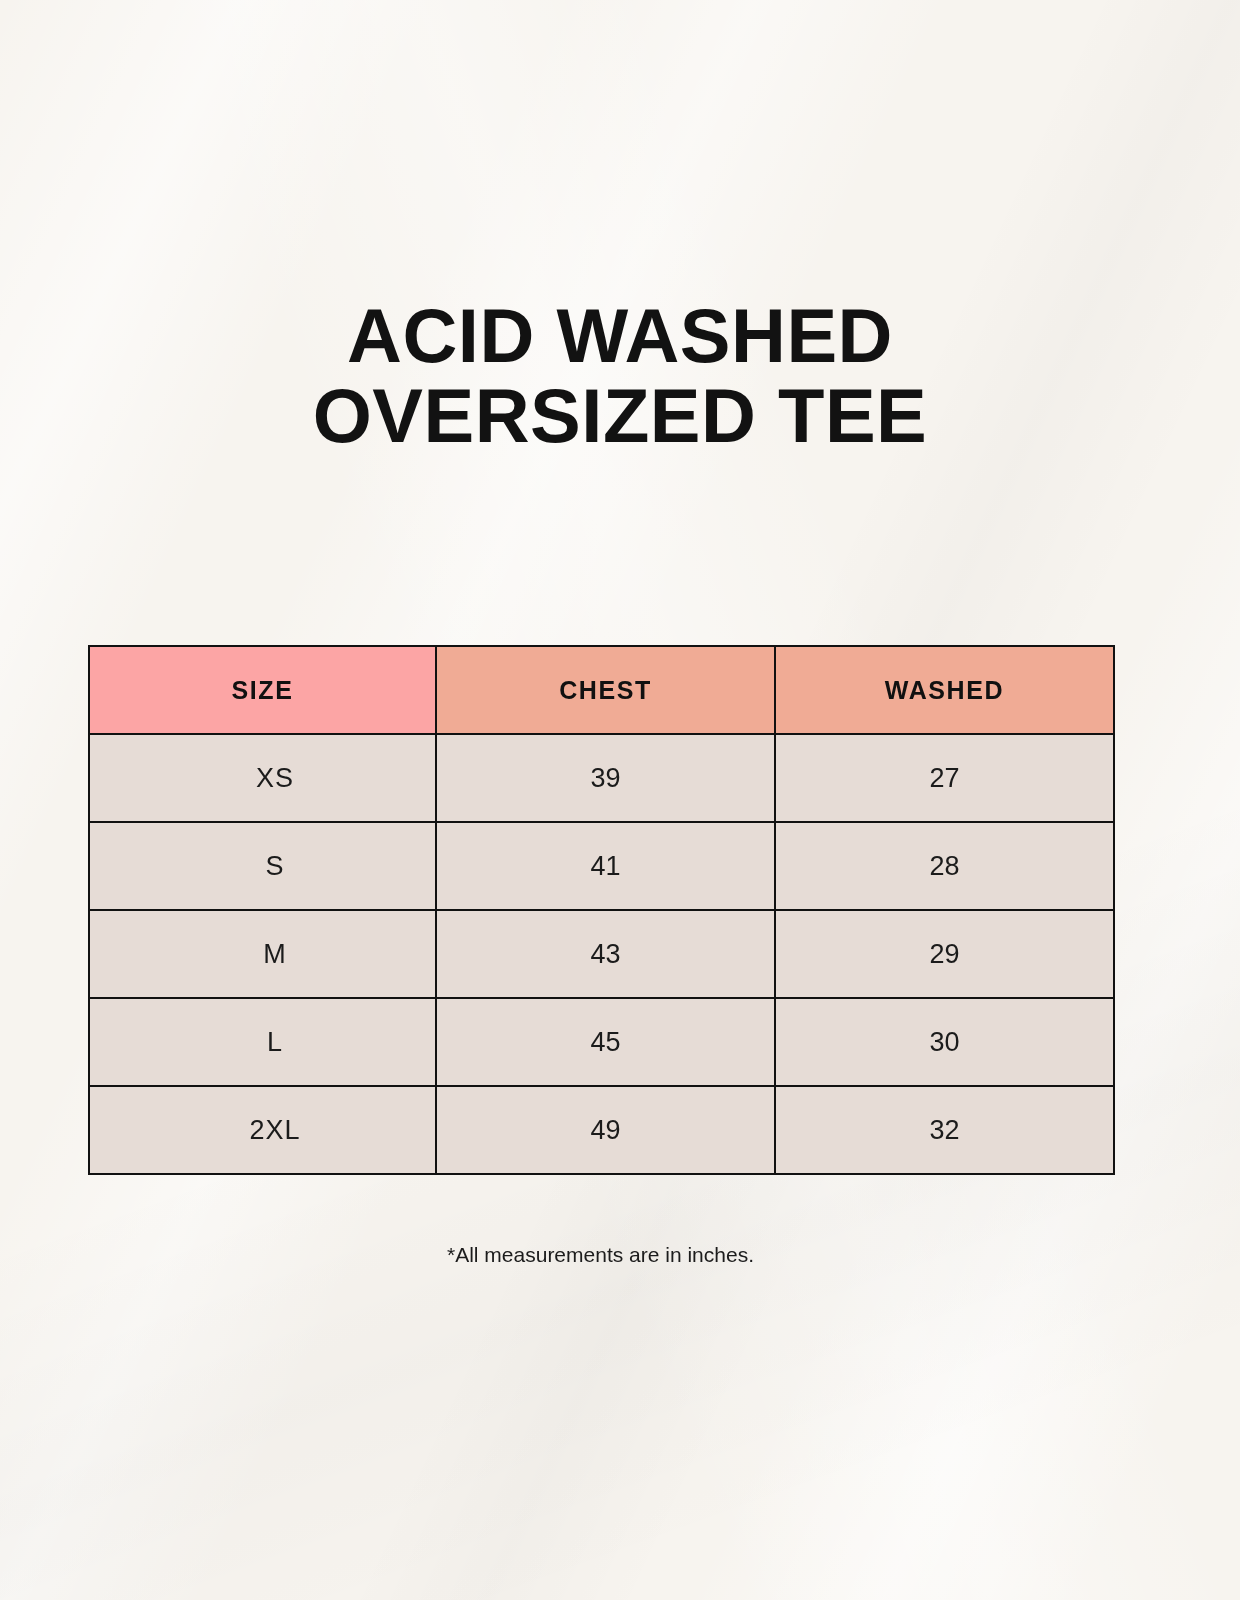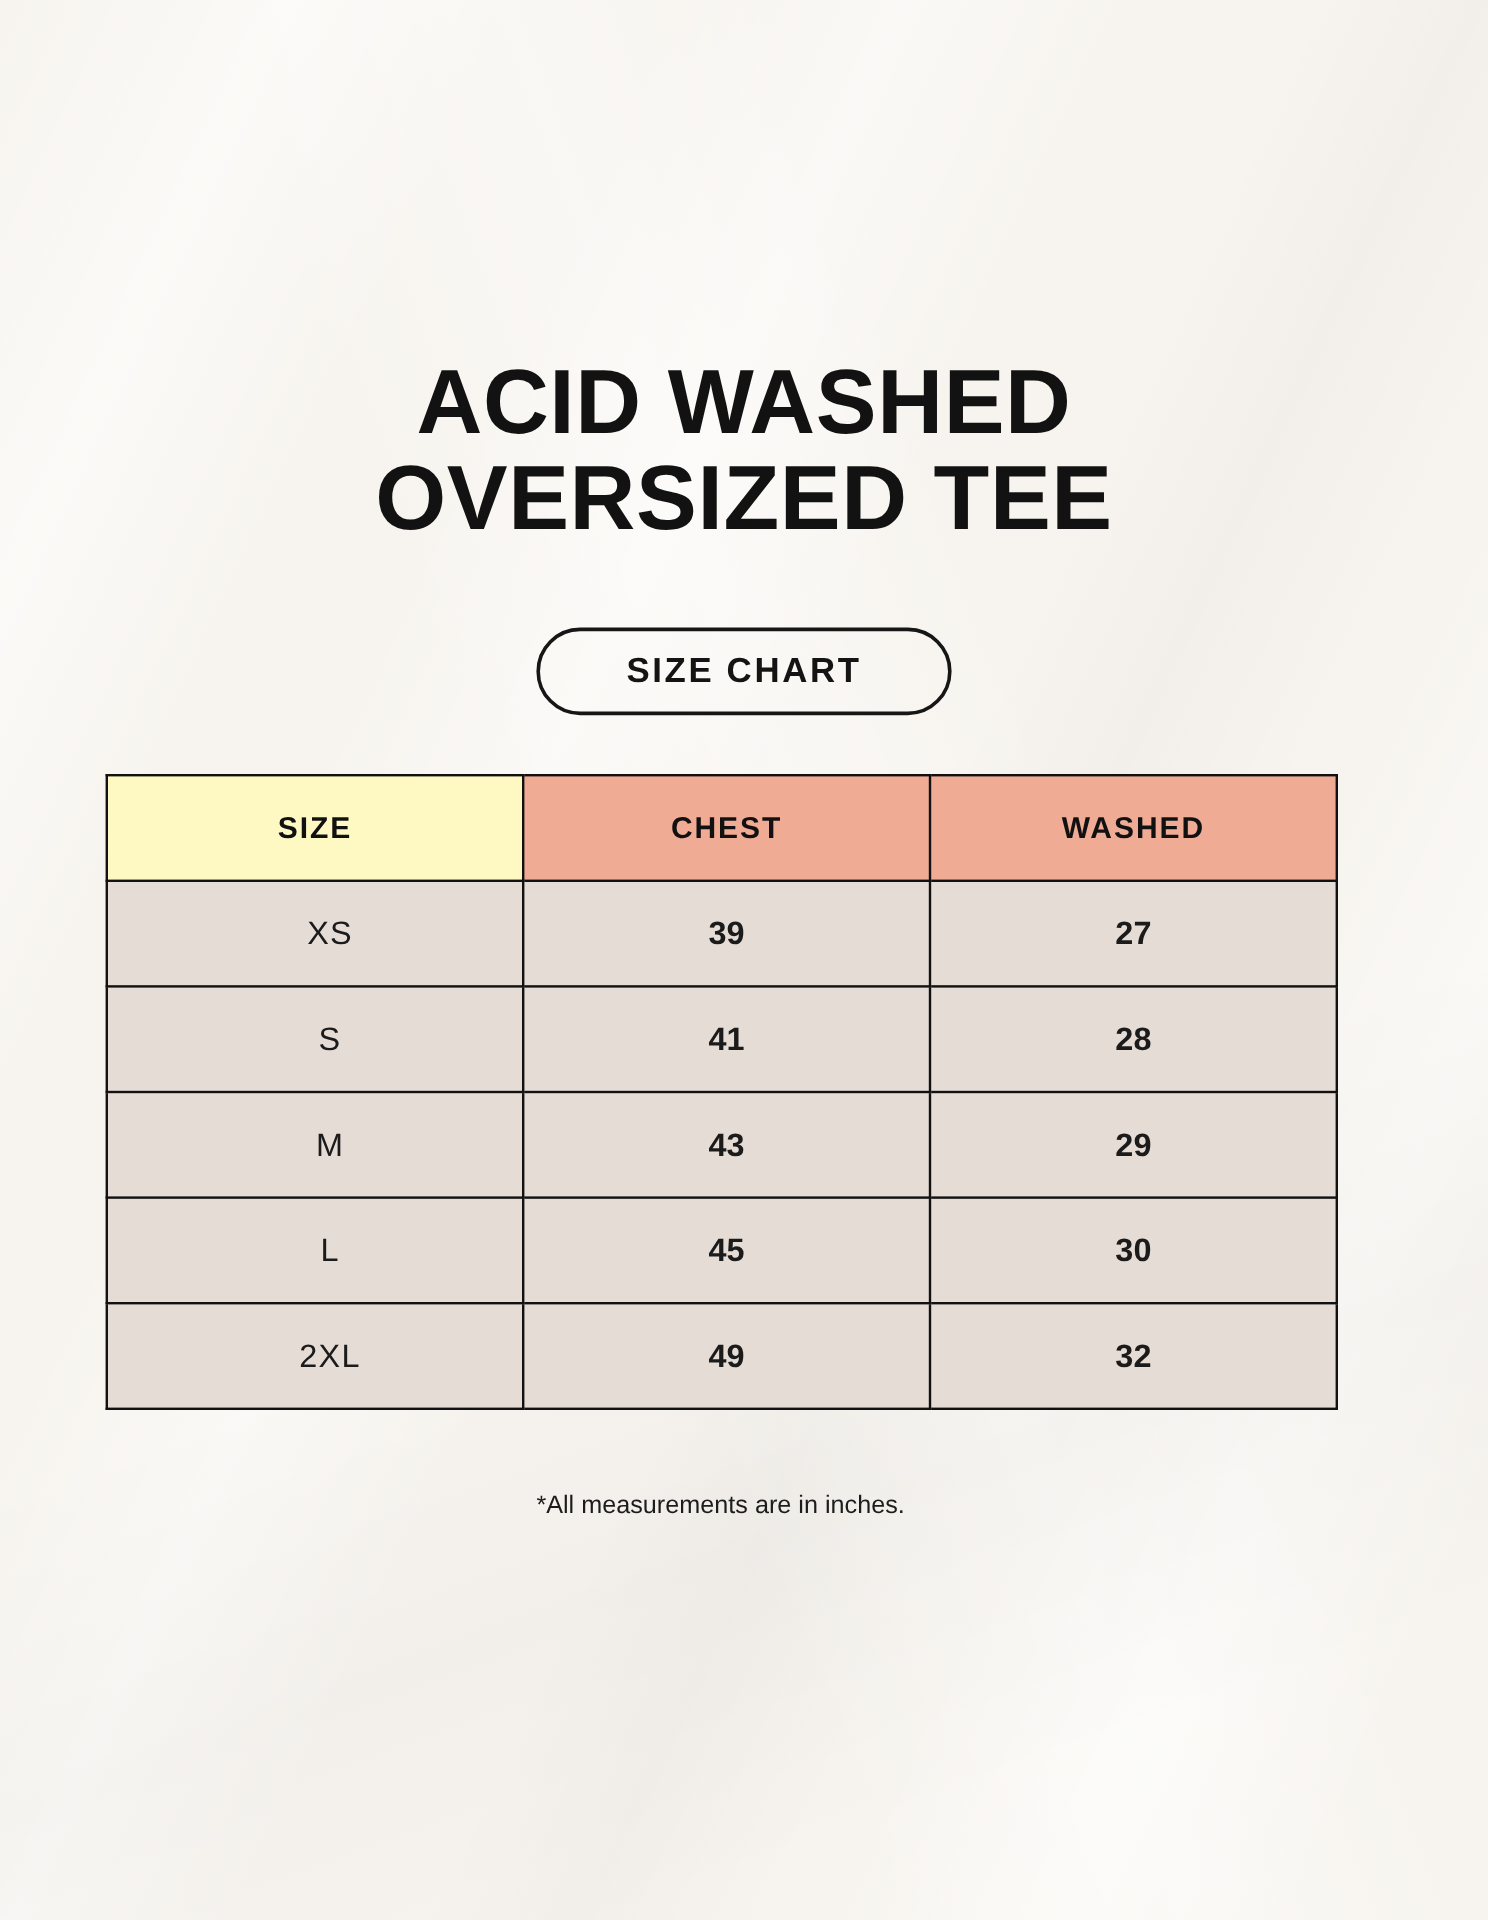--- a/index.html
+++ b/index.html
@@ -146,9 +146,6 @@
     <div class="title-line">OVERSIZED TEE</div>
   </div>
 
-  <div class="badge-wrap">
-    <div class="badge">SIZE CHART</div>
-  </div>
 
   <div class="table-wrap">
     <table class="size-chart">

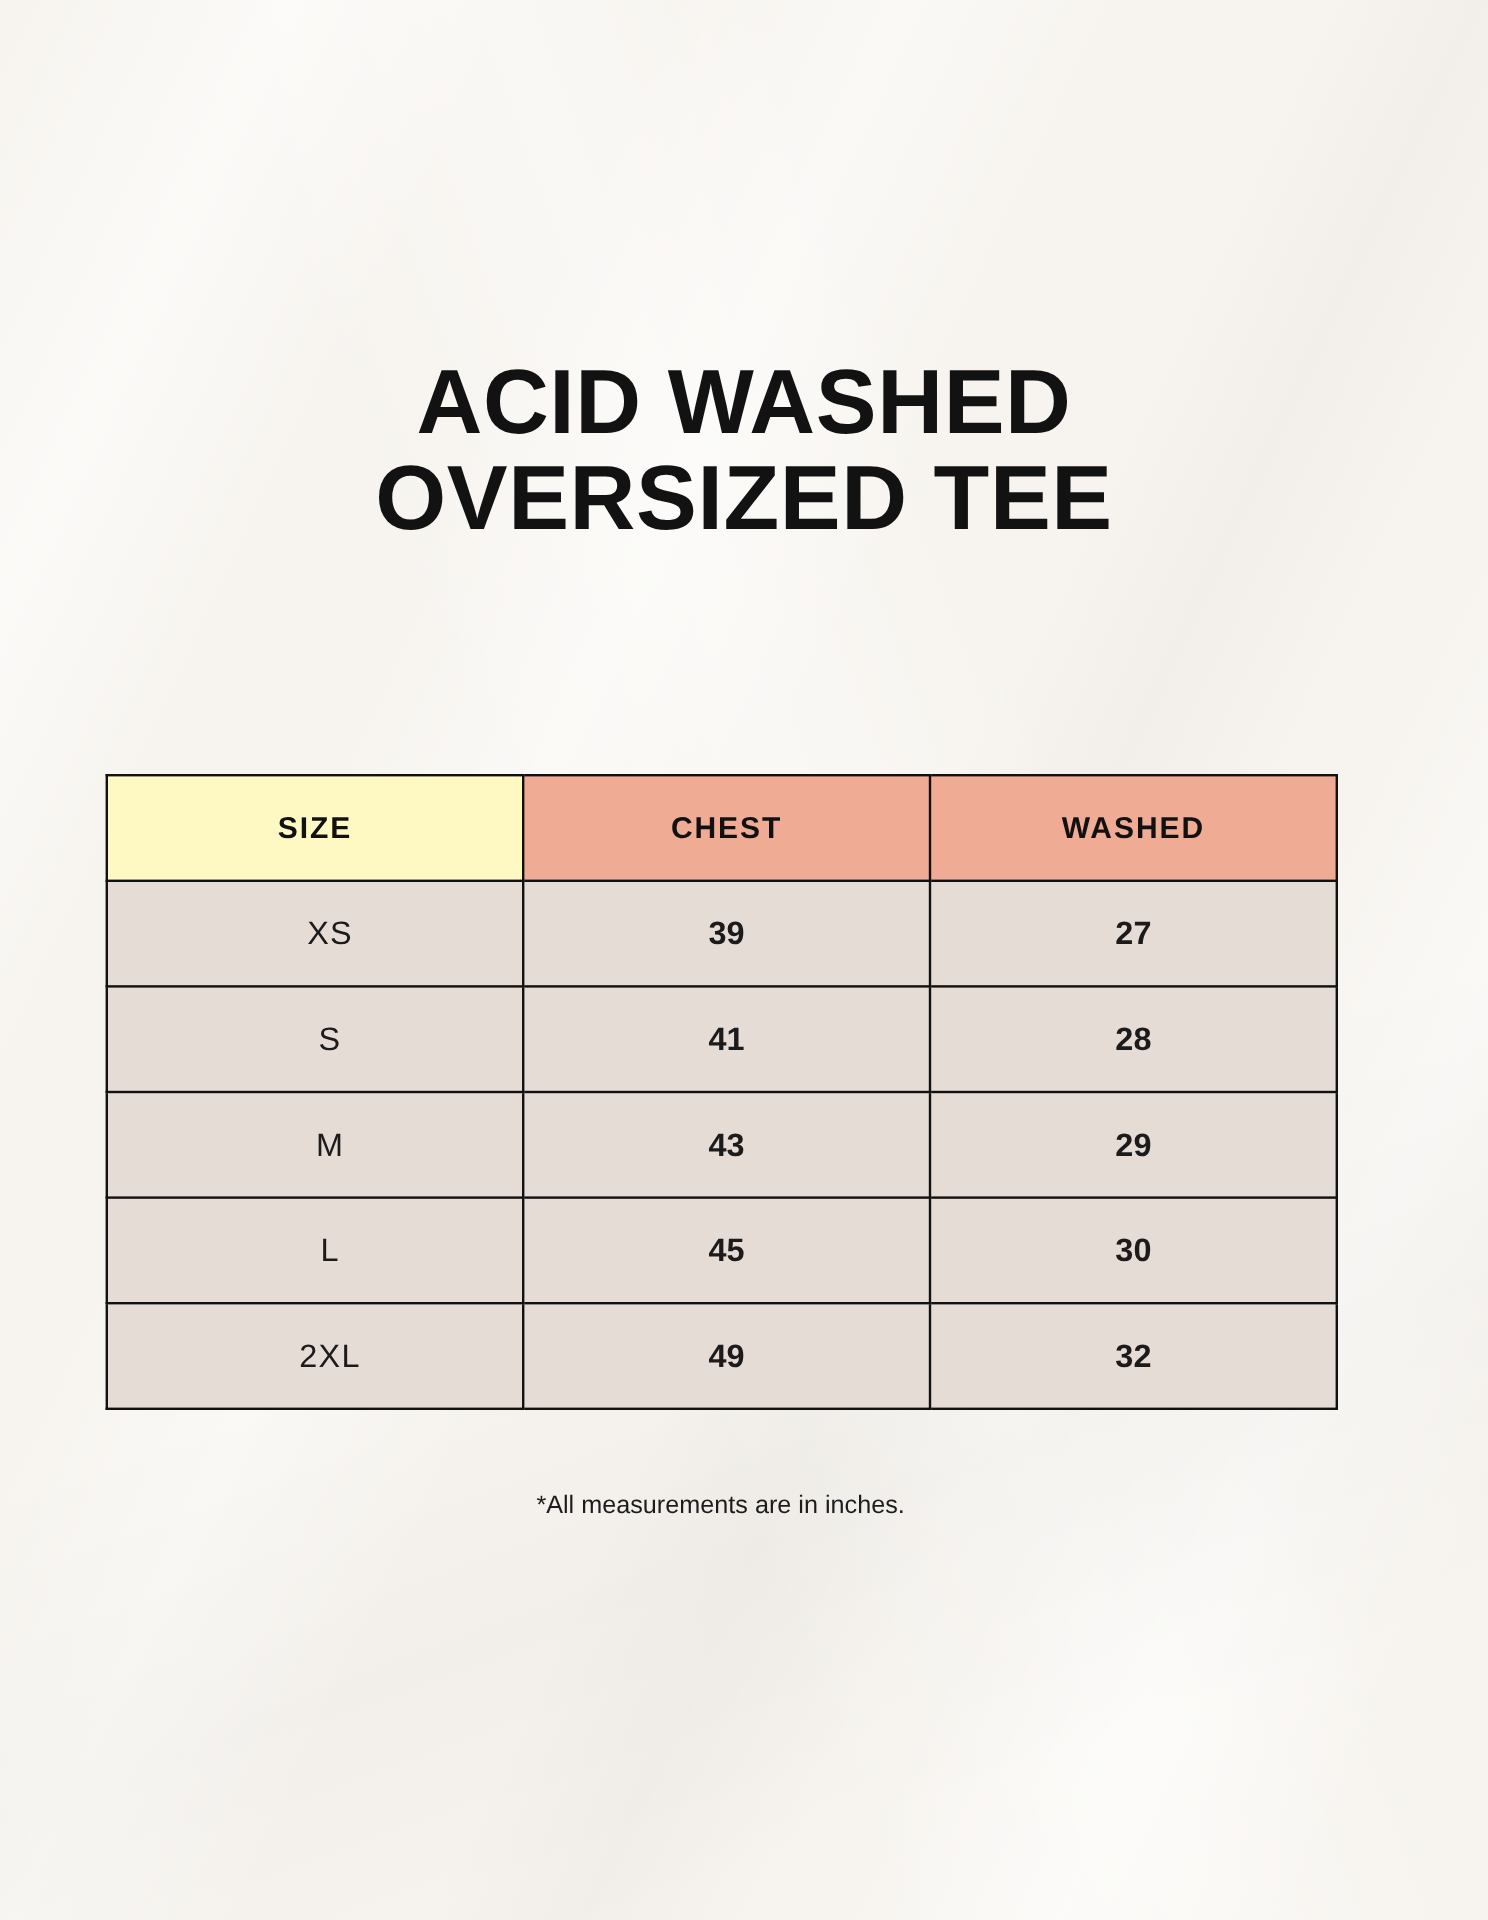--- a/index.html
+++ b/index.html
@@ -105,7 +105,7 @@
     letter-spacing: 1.6px;
   }
   th.head-size {
-    background: #fef9c3;
+    background: #fca5a5;
   }
   th.head-measure {
     background: #f0ab95;

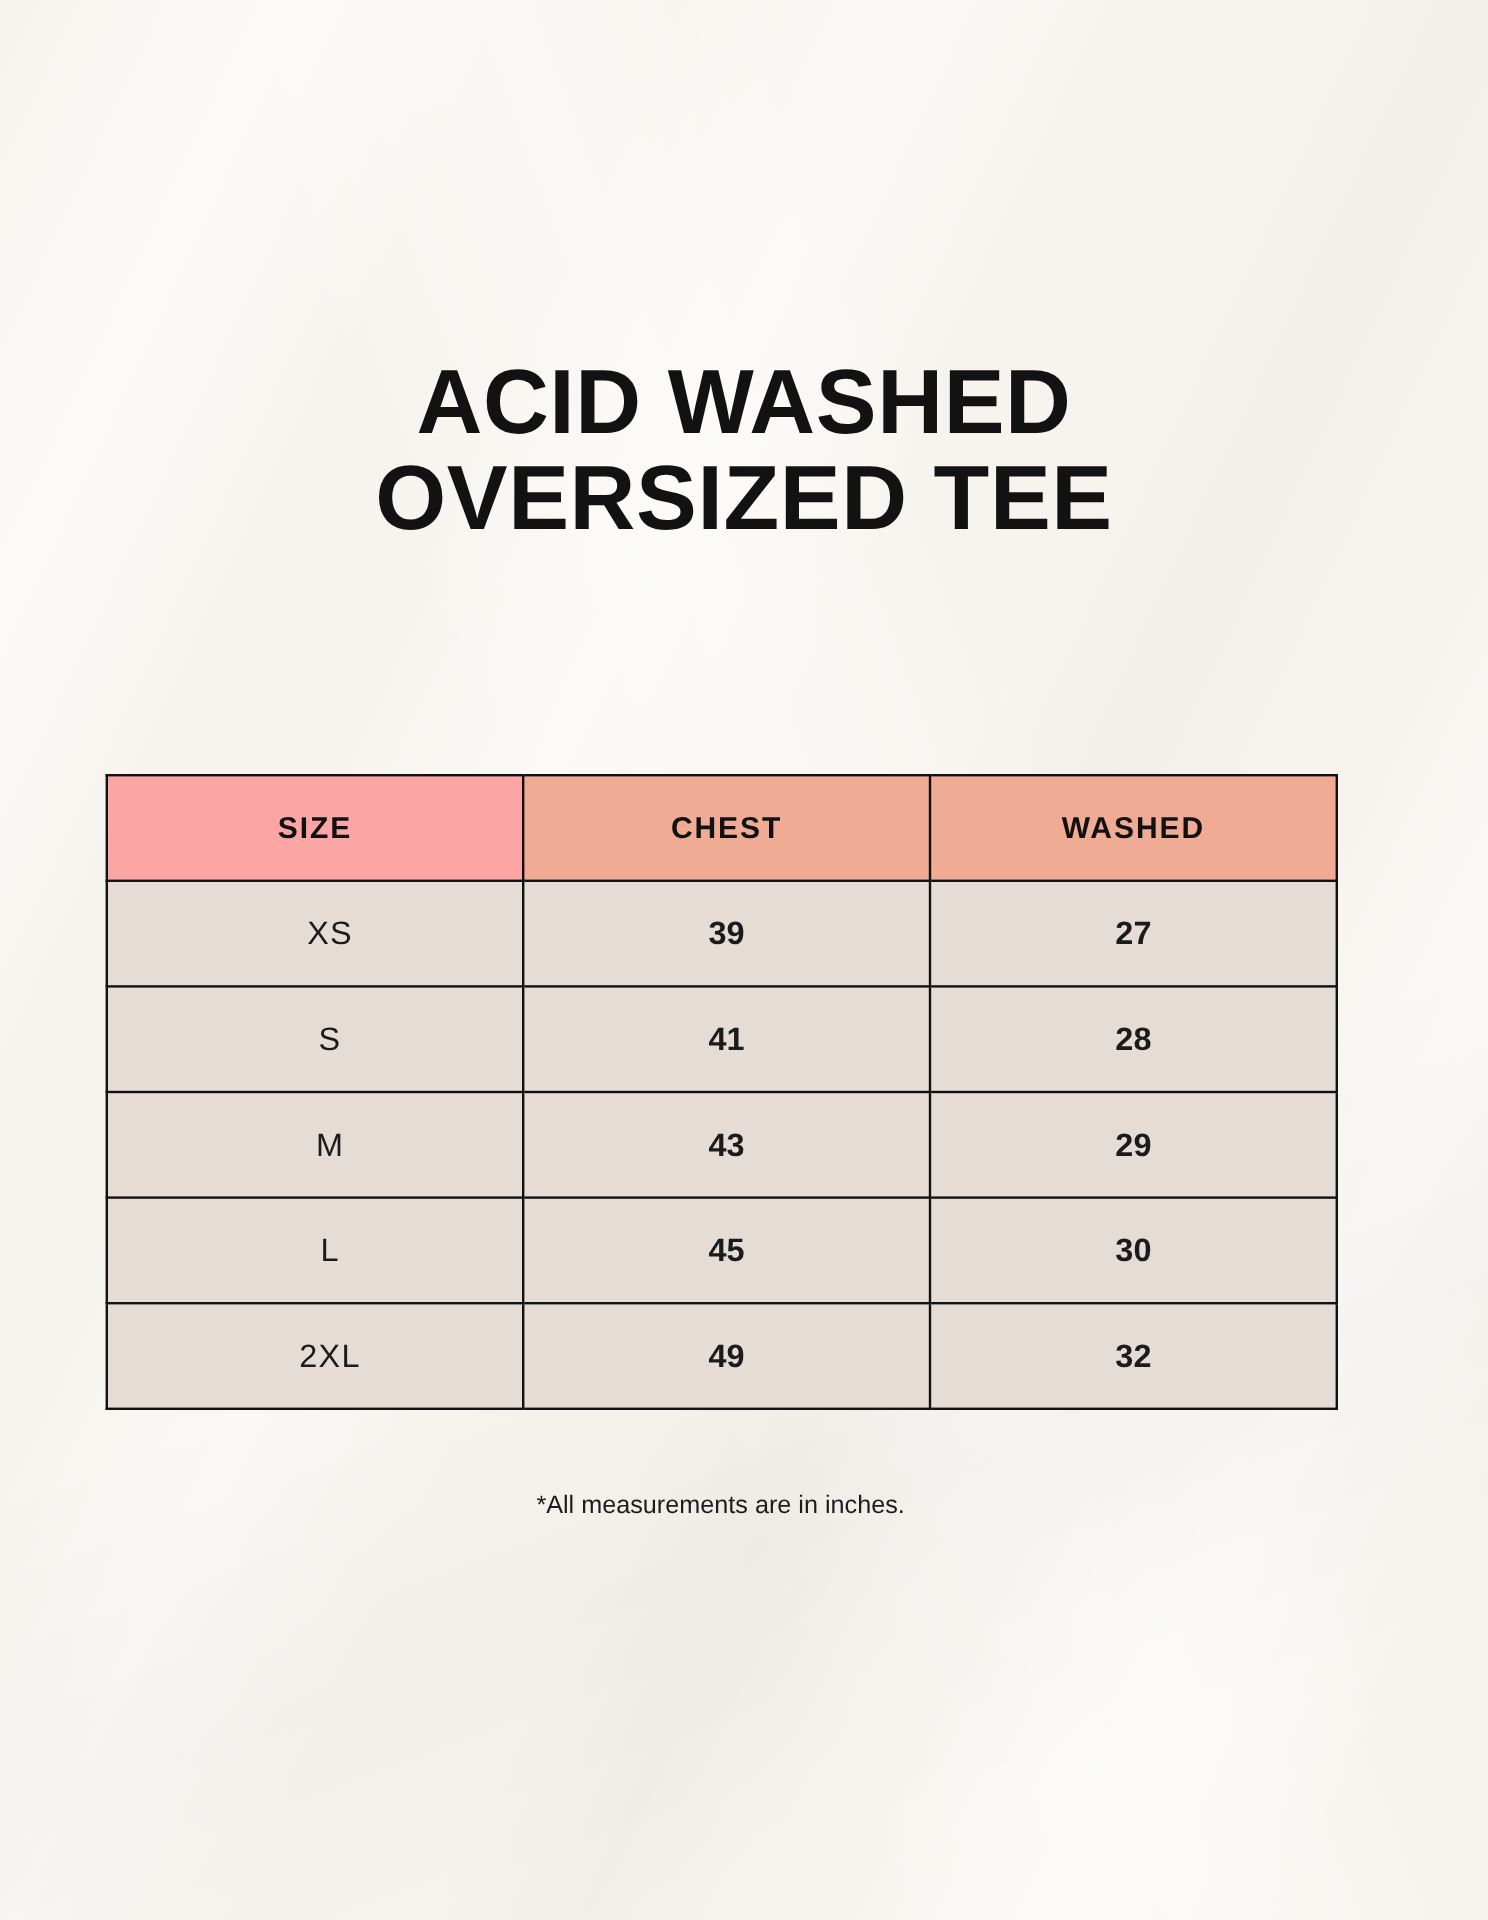--- a/index.html
+++ b/index.html
@@ -114,7 +114,7 @@
   tbody td {
     background: #e6dcd6;
     font-size: 27px;
-    font-weight: 700;
+    font-weight: 400;
     color: #1b1b1b;
   }
   tbody td.size-cell {

